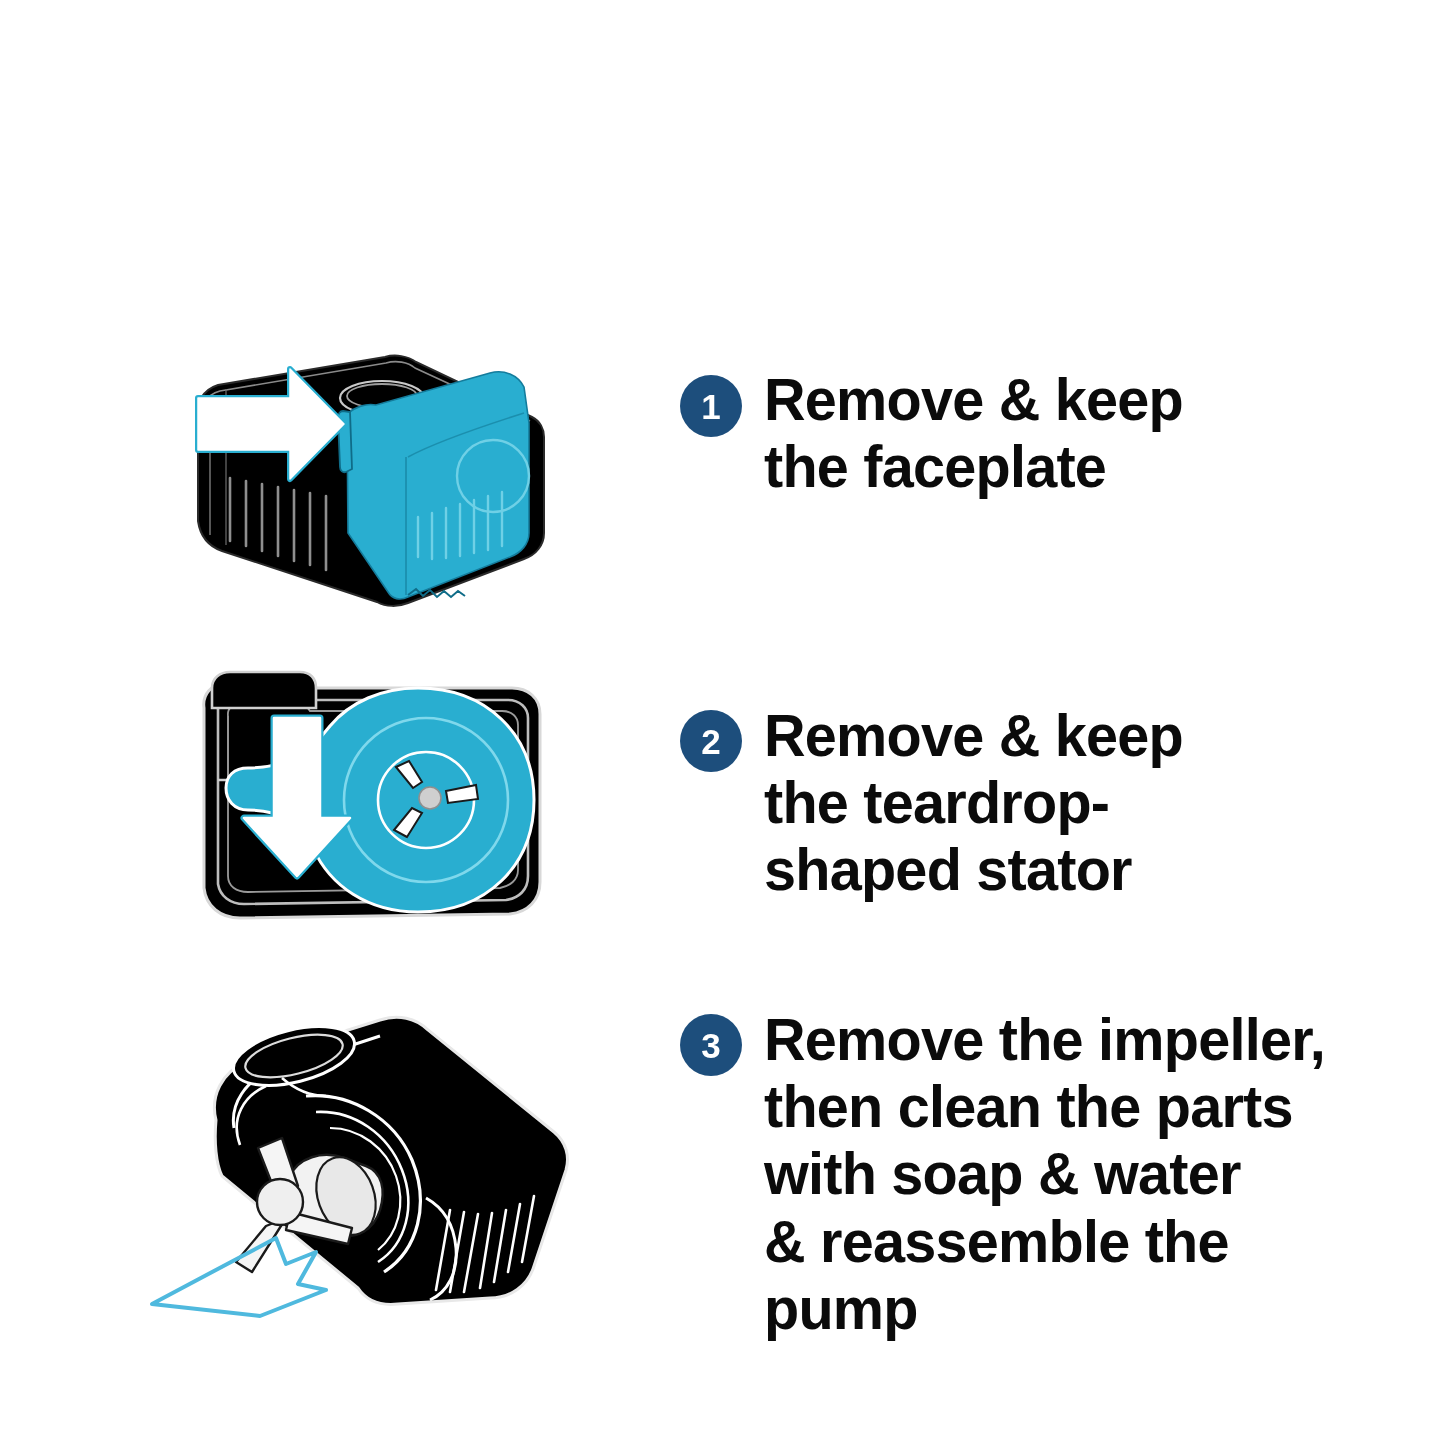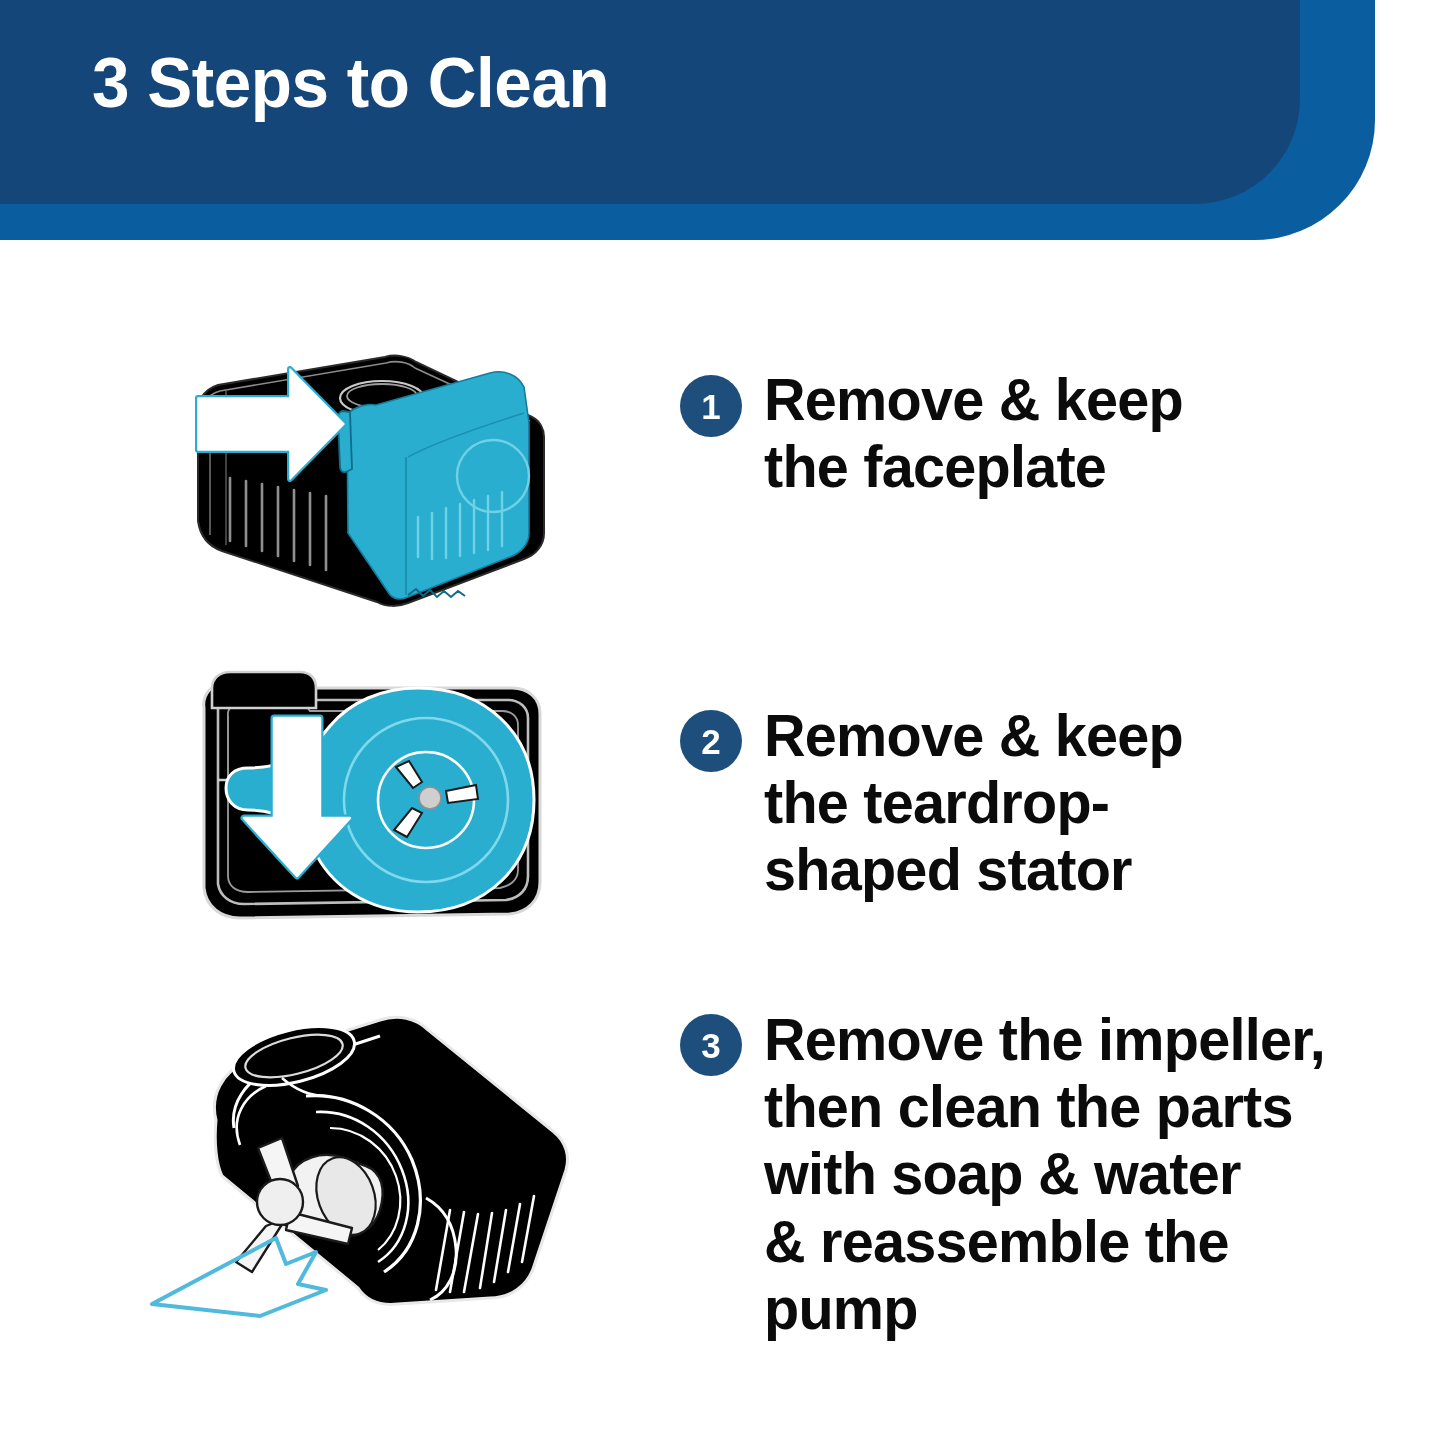--- a/index.html
+++ b/index.html
@@ -137,11 +137,6 @@
 
 <div id="page">
 
-  <div class="header-wrap">
-    <div class="header-band-light"></div>
-    <div class="header-band-dark"></div>
-    <div class="header-title">3 Steps to Clean</div>
-  </div>
 
   <div class="steps">
 

